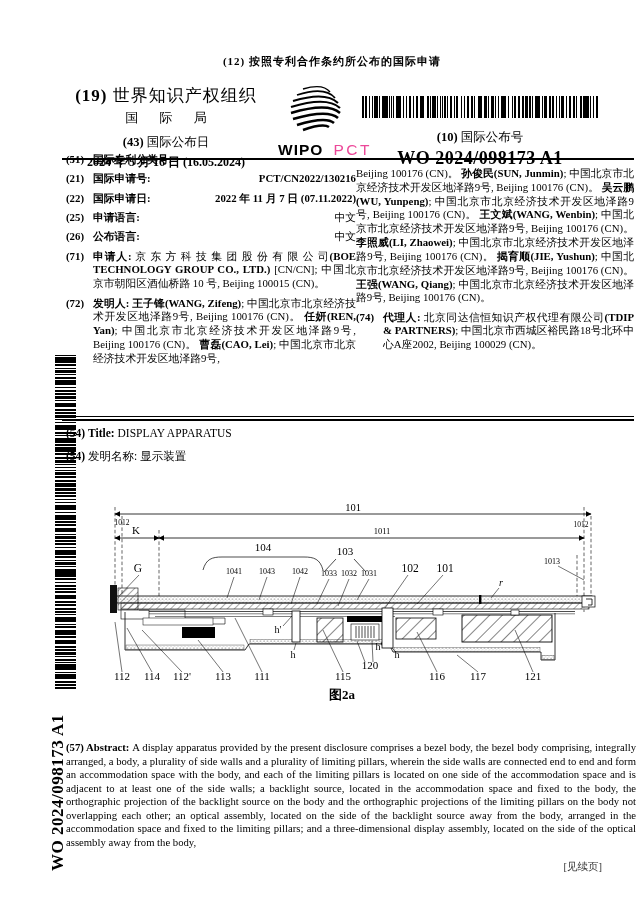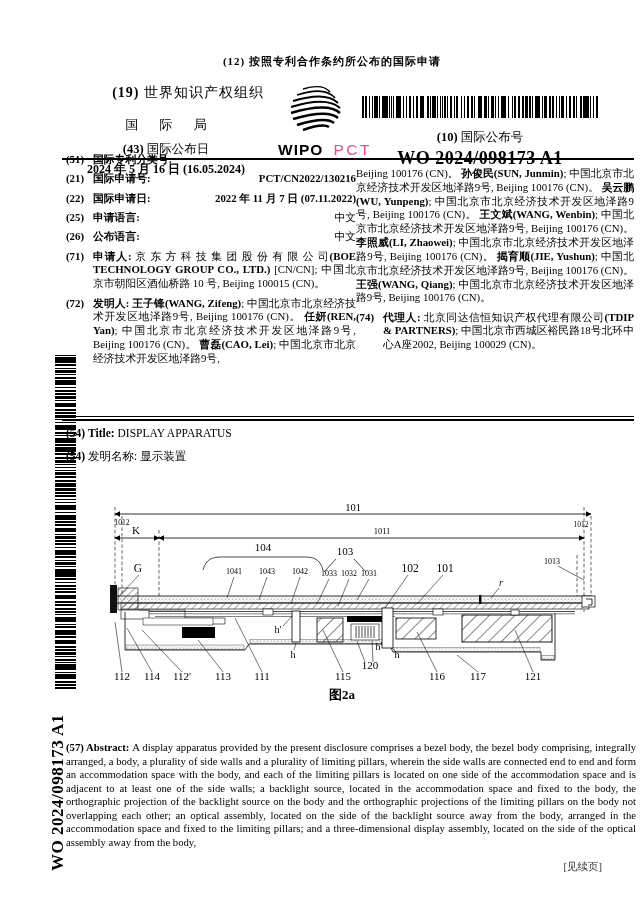--- a/index.html
+++ b/index.html
@@ -9,7 +9,7 @@
   .i{font-style:italic;}
   #line12{position:absolute;top:54px;left:12px;width:100%;text-align:center;font-size:11px;font-weight:bold;letter-spacing:1px;}
   .hdr-left{position:absolute;left:68px;top:84px;width:196px;text-align:center;}
-  .org1{font-size:14px;letter-spacing:1px;text-align:right;}
+  .org1{font-size:17px;letter-spacing:1px;}
   .org2{font-size:13px;letter-spacing:9px;margin-top:14px;padding-left:9px;}
   .date-label{font-size:12.5px;margin-top:7px;}
   .date-value{font-size:12px;font-weight:bold;margin-top:3px;white-space:nowrap;}

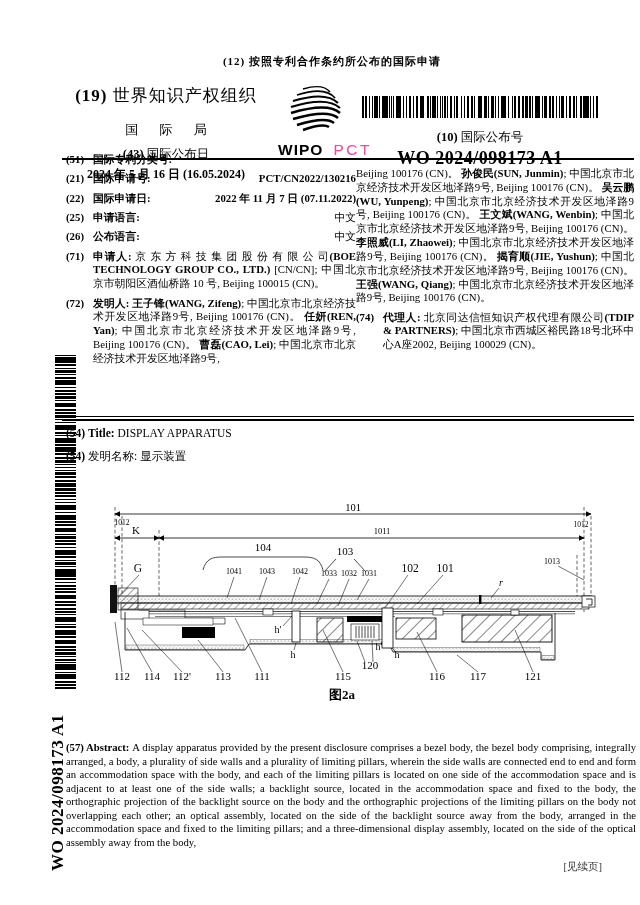--- a/index.html
+++ b/index.html
@@ -10,7 +10,7 @@
   #line12{position:absolute;top:54px;left:12px;width:100%;text-align:center;font-size:11px;font-weight:bold;letter-spacing:1px;}
   .hdr-left{position:absolute;left:68px;top:84px;width:196px;text-align:center;}
   .org1{font-size:17px;letter-spacing:1px;}
-  .org2{font-size:13px;letter-spacing:9px;margin-top:14px;padding-left:9px;}
+  .org2{font-size:13px;letter-spacing:9px;margin-top:2px;padding-left:9px;}
   .date-label{font-size:12.5px;margin-top:7px;}
   .date-value{font-size:12px;font-weight:bold;margin-top:3px;white-space:nowrap;}
   .hdr-logo{position:absolute;left:262px;top:84px;width:106px;text-align:center;}

